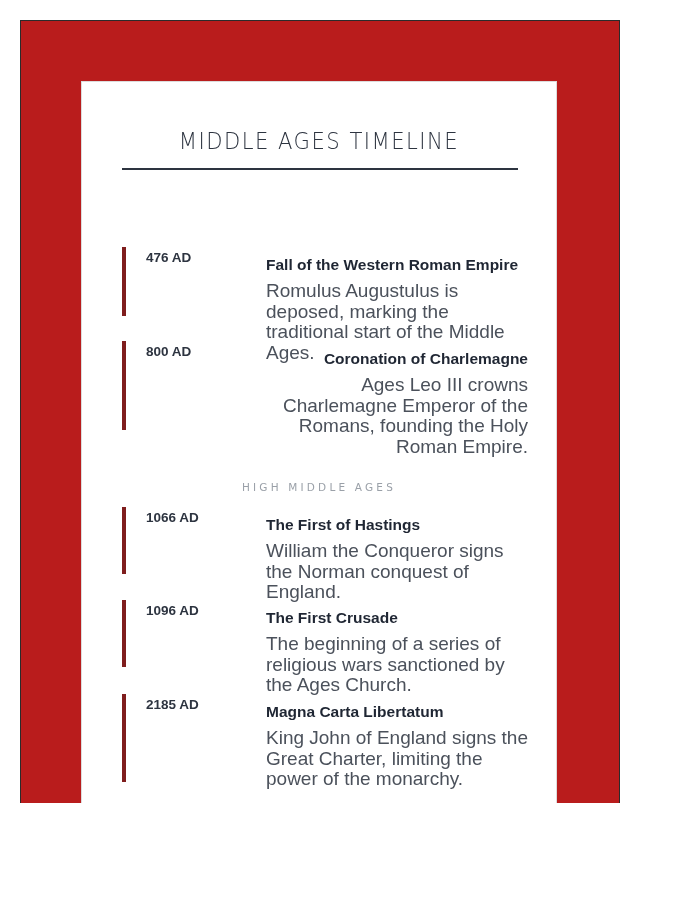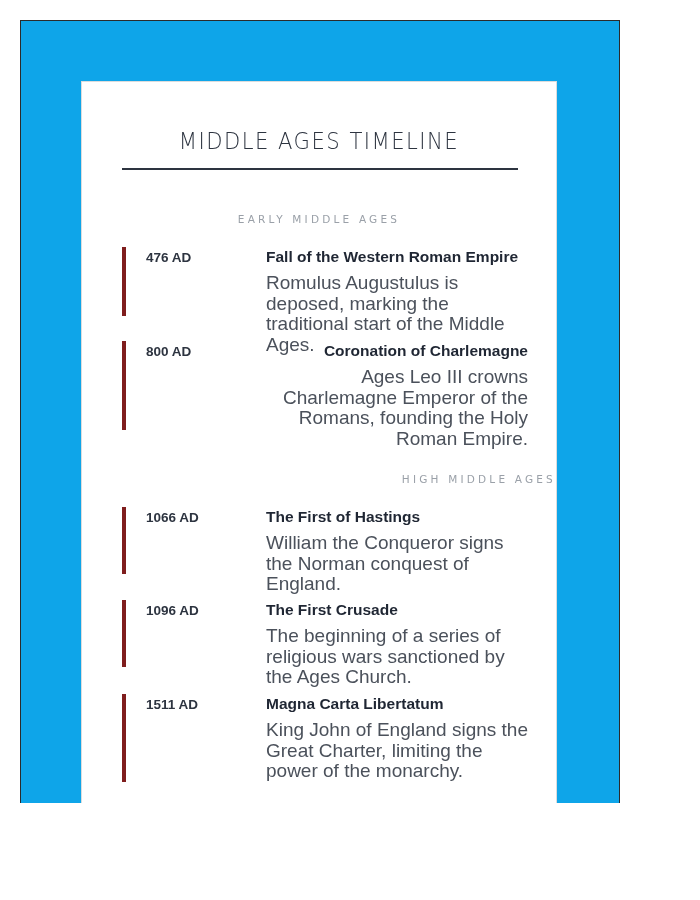--- a/index.html
+++ b/index.html
@@ -24,7 +24,7 @@
       border-top: 1px solid #2b2b2b;
       border-right: 1px solid #2b2b2b;
       overflow: hidden;
-      background: #0ea5e9;
+      background: #b91c1c;
     }
     .card {
       position: absolute;

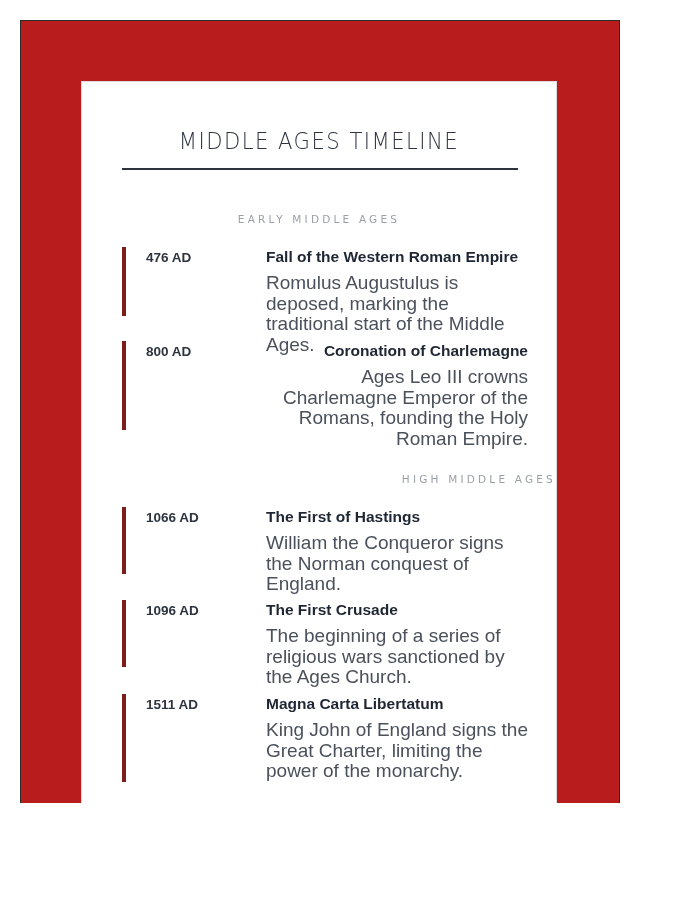--- a/index.html
+++ b/index.html
@@ -119,7 +119,6 @@
     <h1 class="title">MIDDLE AGES TIMELINE</h1>
     <div class="title-rule"></div>
 
-    <div class="section-label" style="top:130px;">EARLY MIDDLE AGES</div>
 
     <div class="event" style="top:165px; height:69px;">
       <div class="event-date">476 AD</div>

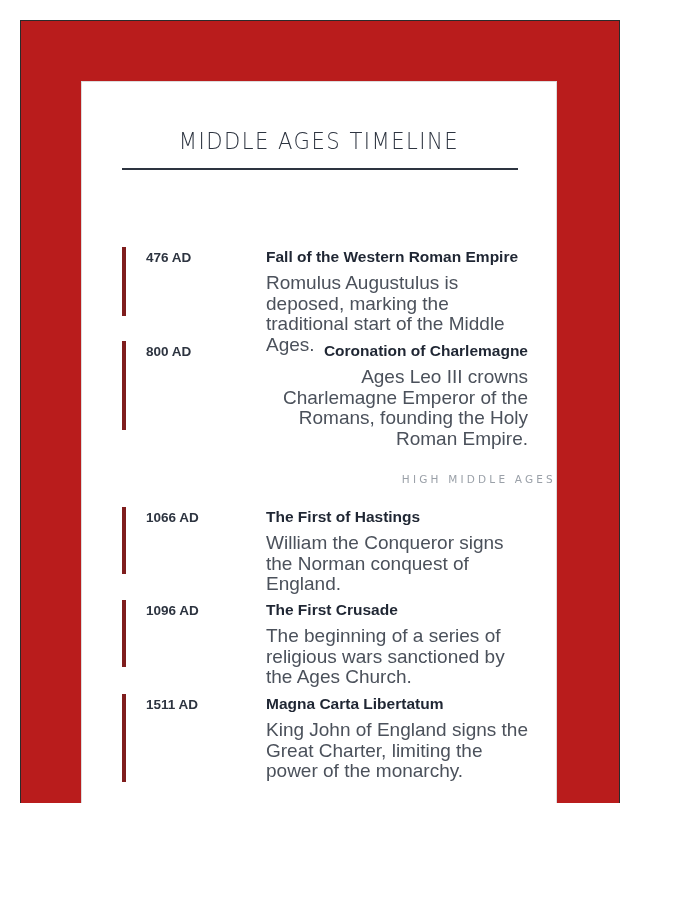--- a/index.html
+++ b/index.html
@@ -99,7 +99,7 @@
       font-size: 15.5px;
       color: #1f2633;
       line-height: 20px;
-      margin: 0 0 6px 0;
+      margin: 8px 0 6px 0;
       white-space: nowrap;
     }
     .event-desc {

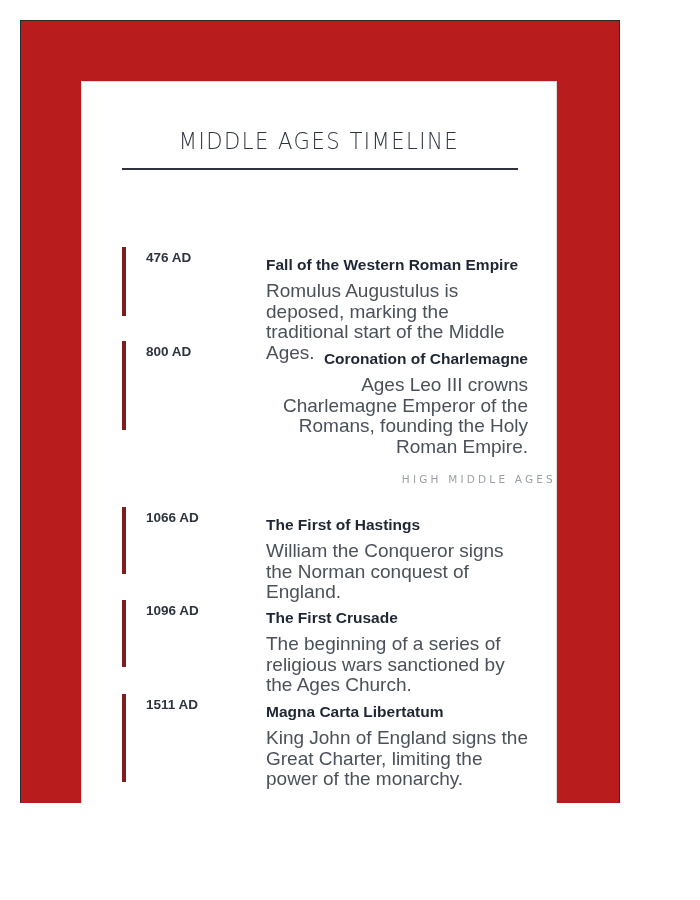--- a/index.html
+++ b/index.html
@@ -136,7 +136,7 @@
       </div>
     </div>
 
-    <div class="section-label" style="top:390px;text-align:right;">HIGH MIDDLE AGES</div>
+    <div class="section-label" style="top:398px;">HIGH MIDDLE AGES</div>
 
     <div class="event" style="top:425px; height:67px;">
       <div class="event-date">1066 AD</div>

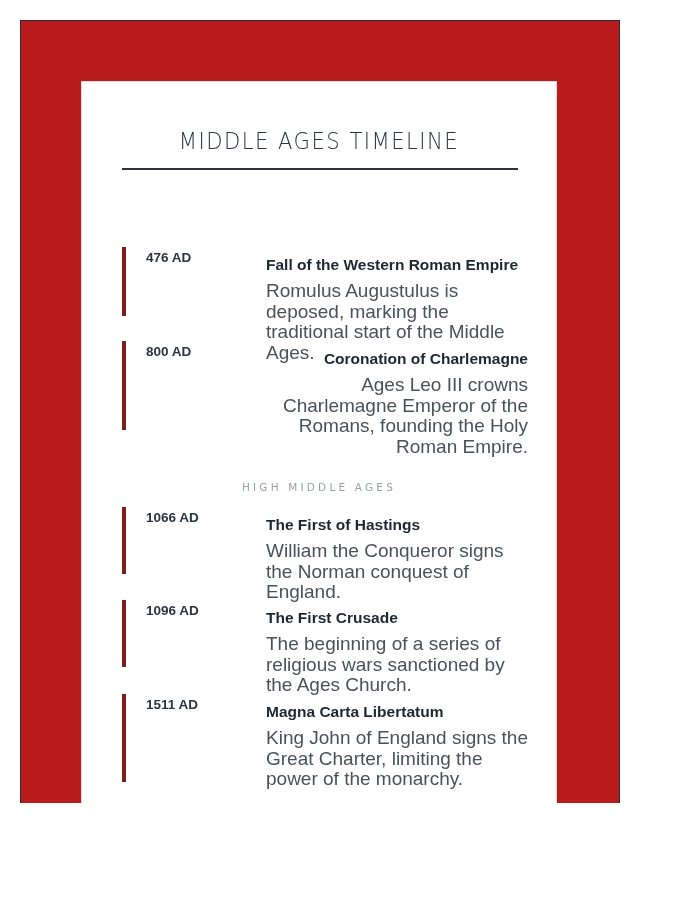--- a/index.html
+++ b/index.html
@@ -155,7 +155,7 @@
     </div>
 
     <div class="event" style="top:612px; height:88px;">
-      <div class="event-date">1511 AD</div>
+      <div class="event-date">2185 AD</div>
       <div class="event-body">
         <h3 class="event-title">Magna Carta Libertatum</h3>
         <p class="event-desc">King John of England signs the Great Charter, limiting the power of the monarchy.</p>

